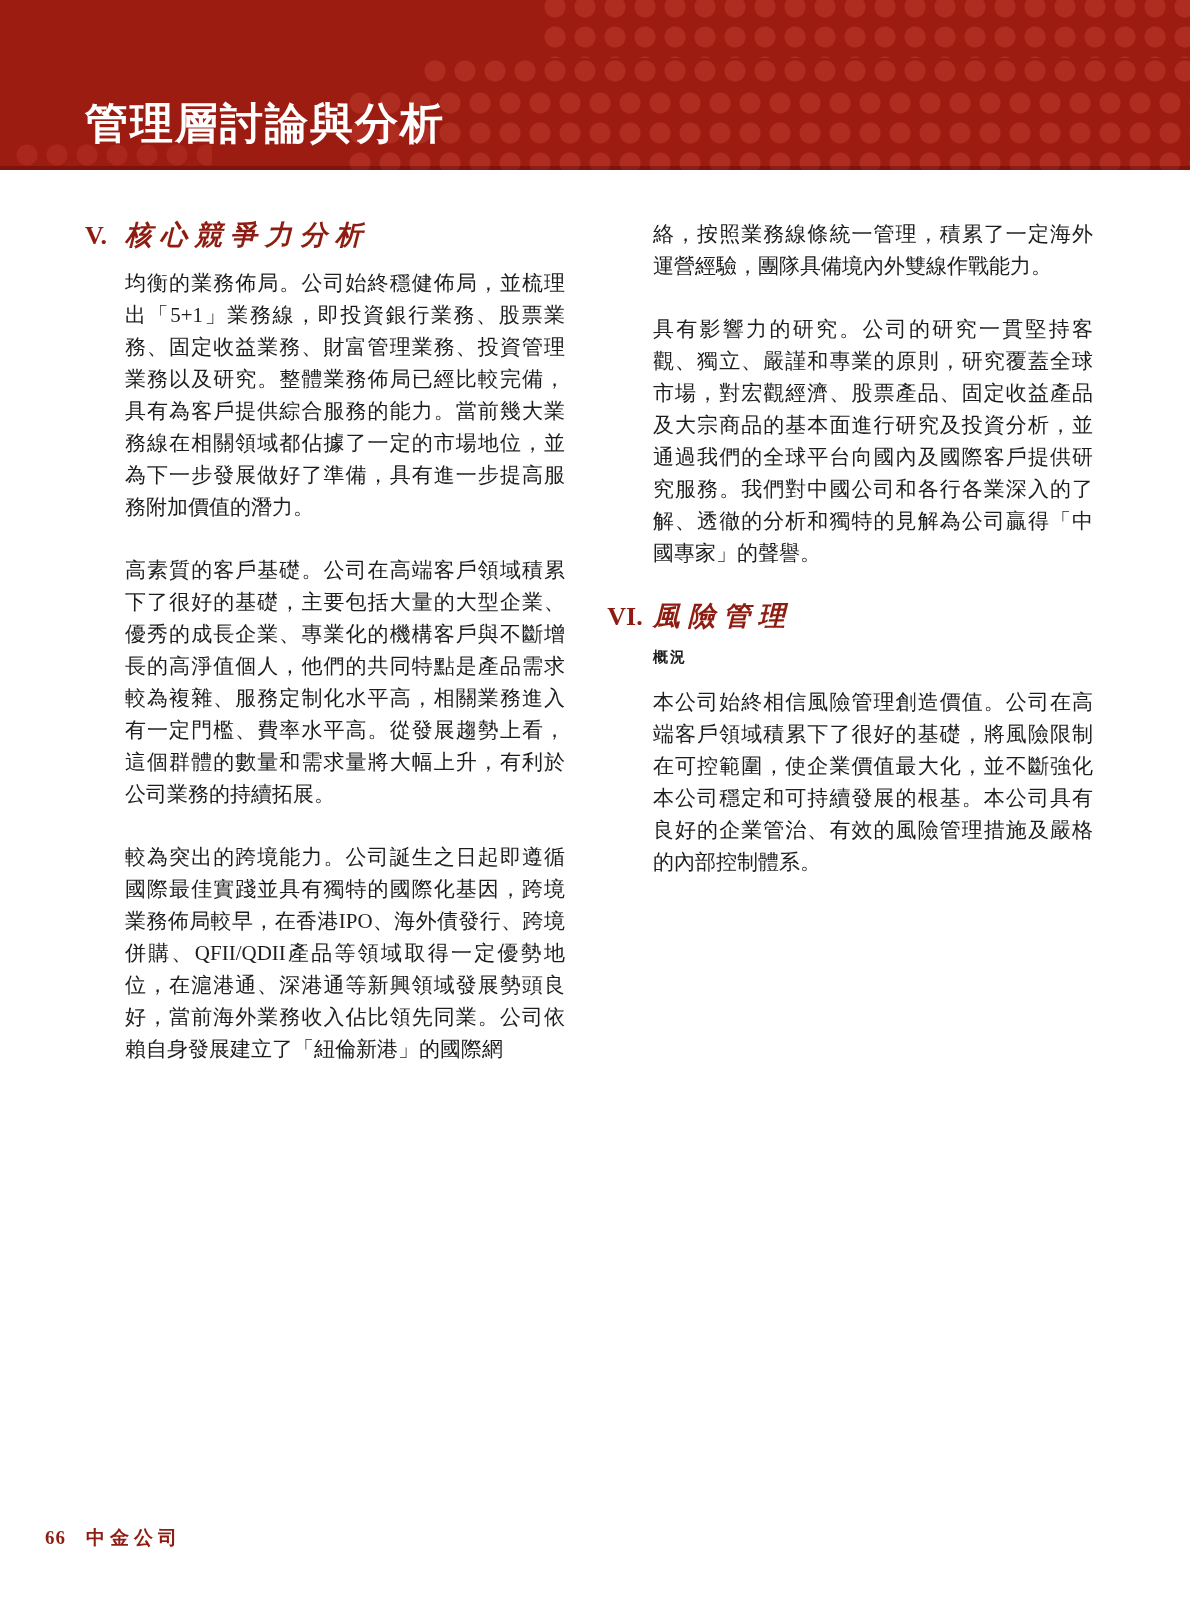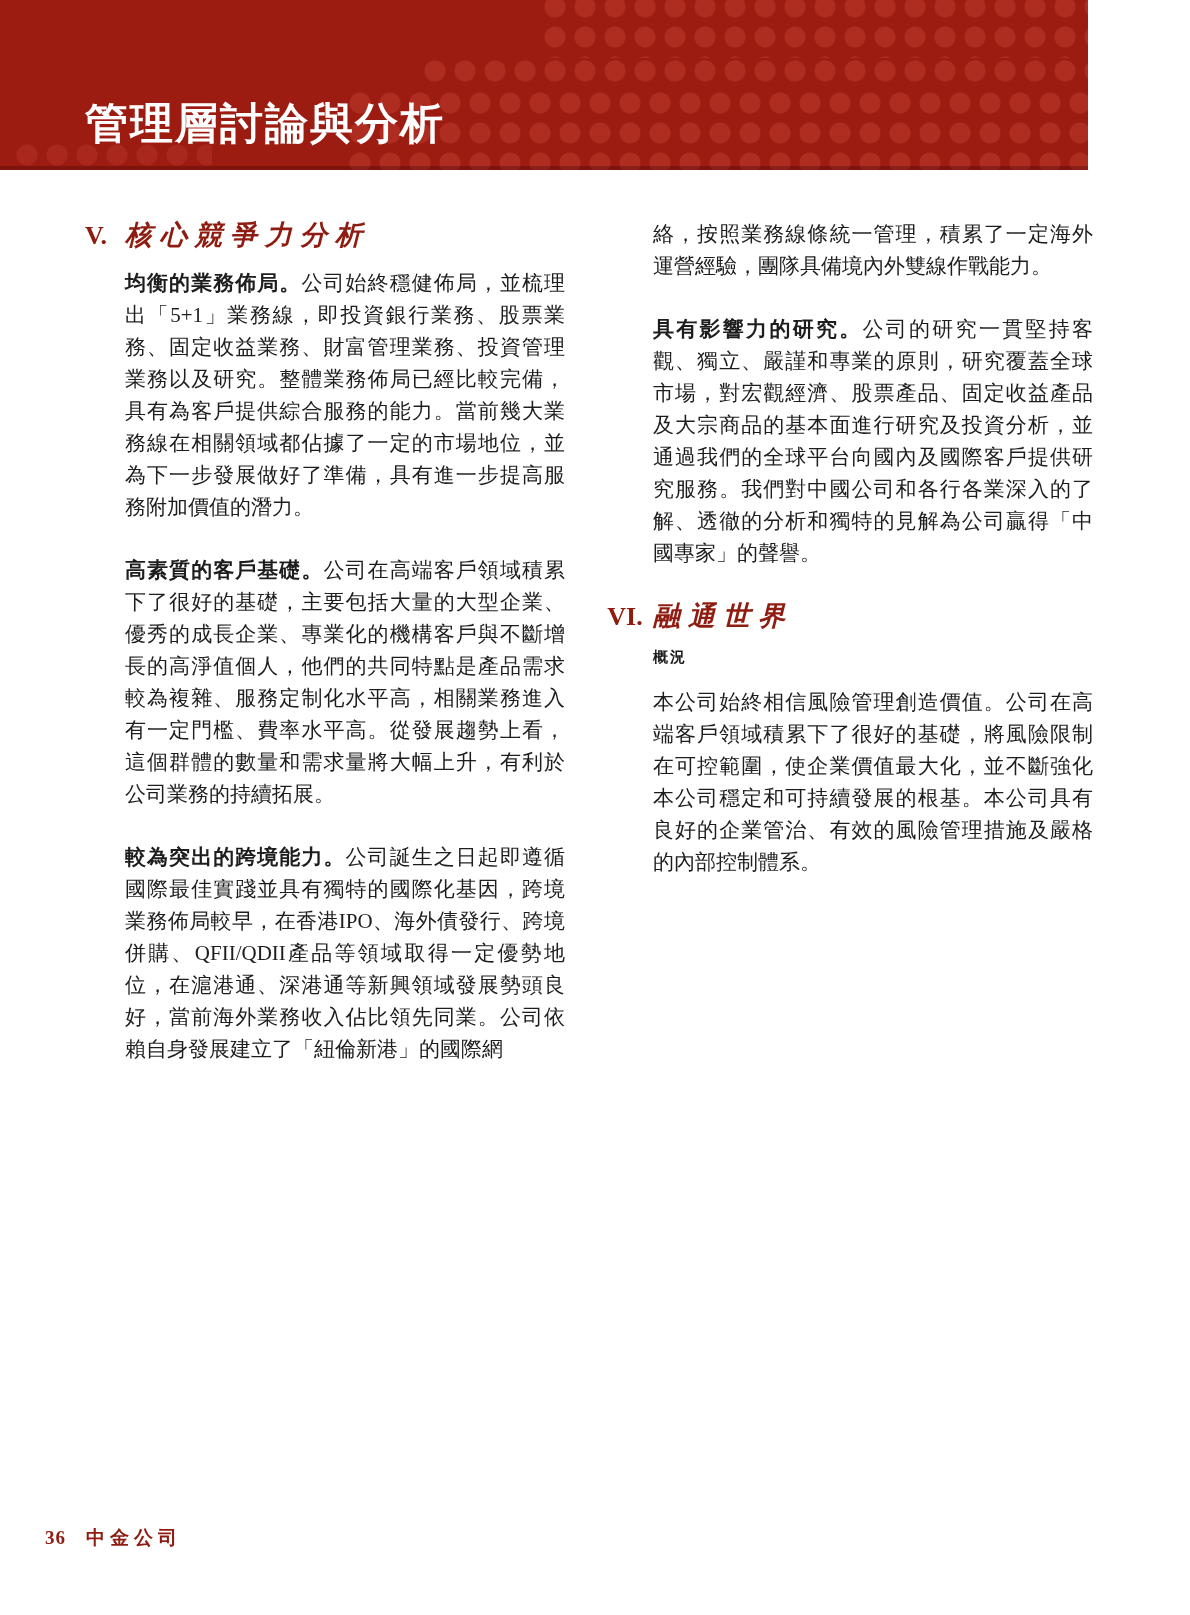--- a/index.html
+++ b/index.html
@@ -14,7 +14,7 @@
   
   .banner {
     position: absolute; left: 0; top: 0;
-    width: 1088px; height: 170px;
+    width: 1190px; height: 170px;
     background: #9d1c12;
     overflow: hidden;
   }

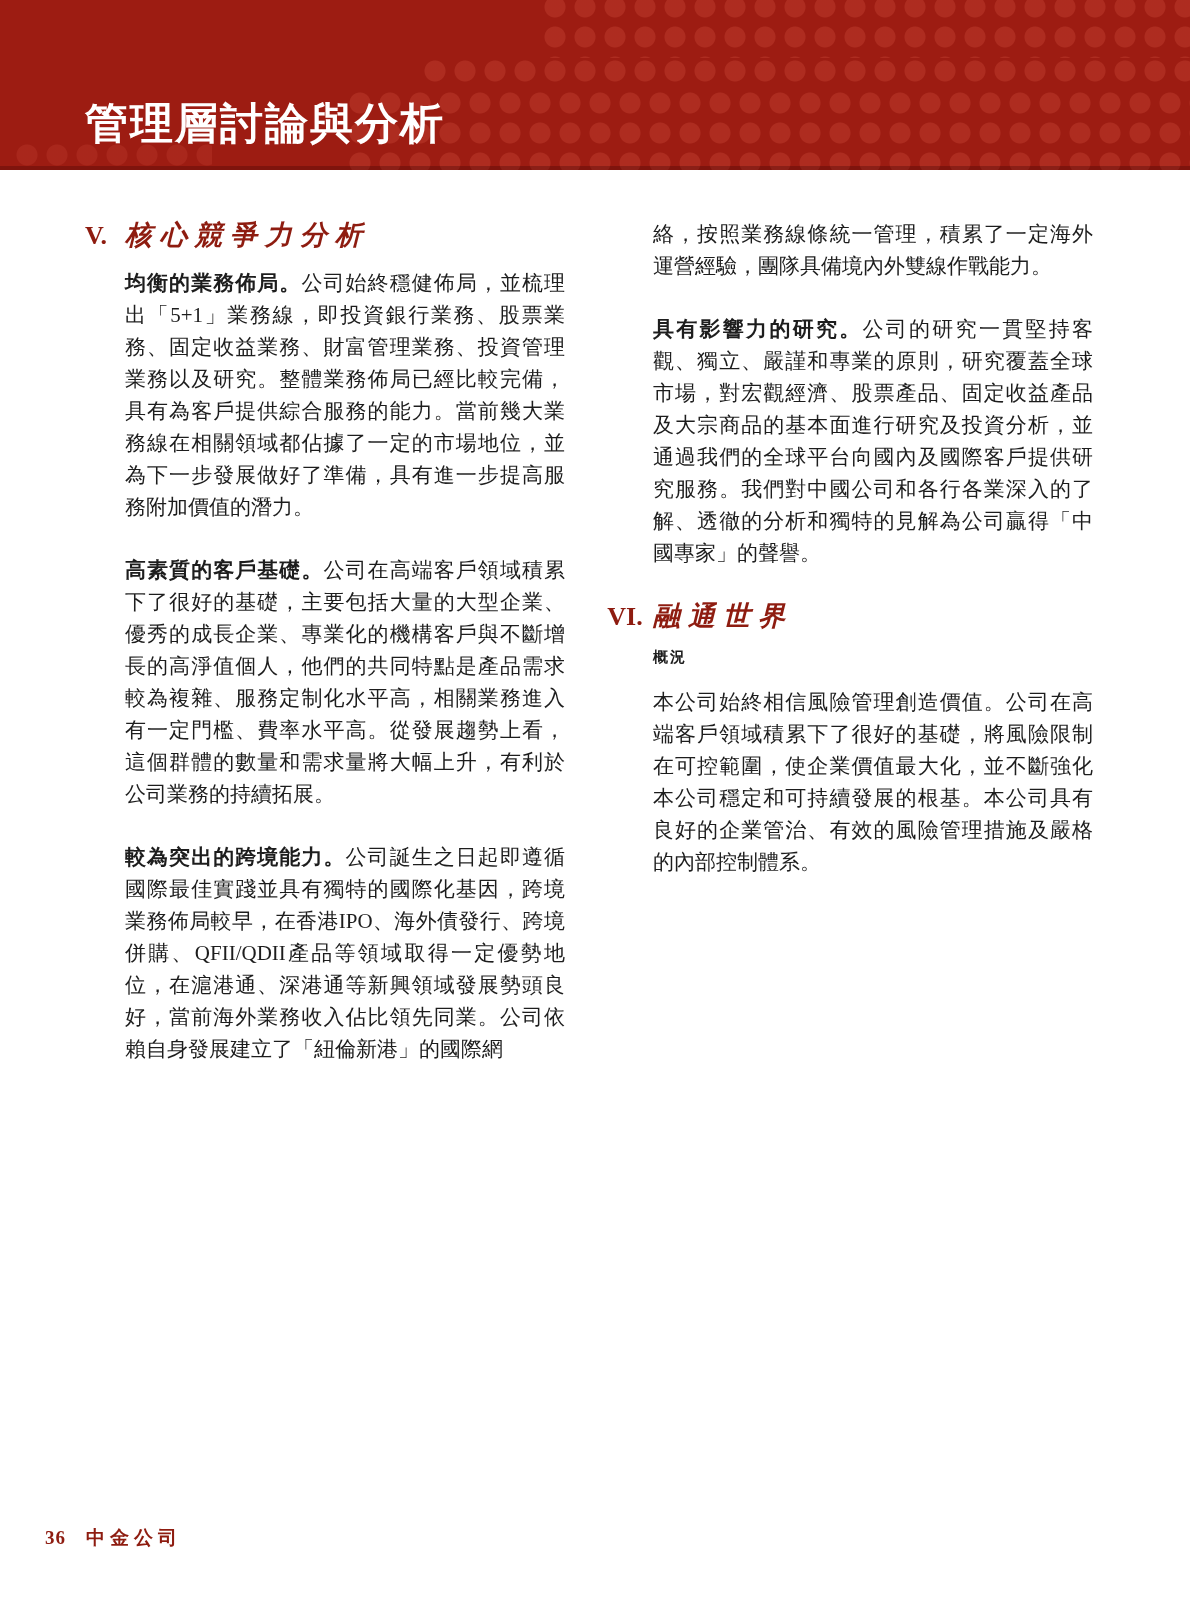--- a/index.html
+++ b/index.html
@@ -66,7 +66,7 @@
     text-align: justify;
     color: #1d1d1d;
   }
-  .para b { font-weight: 700; }
+  .para b { font-weight: 400; }
   .col-left .para.first { margin-top: 14px; }
   .col-right .para { margin-left: 56px; }
   .col-right .para.cont { margin-top: 0; }

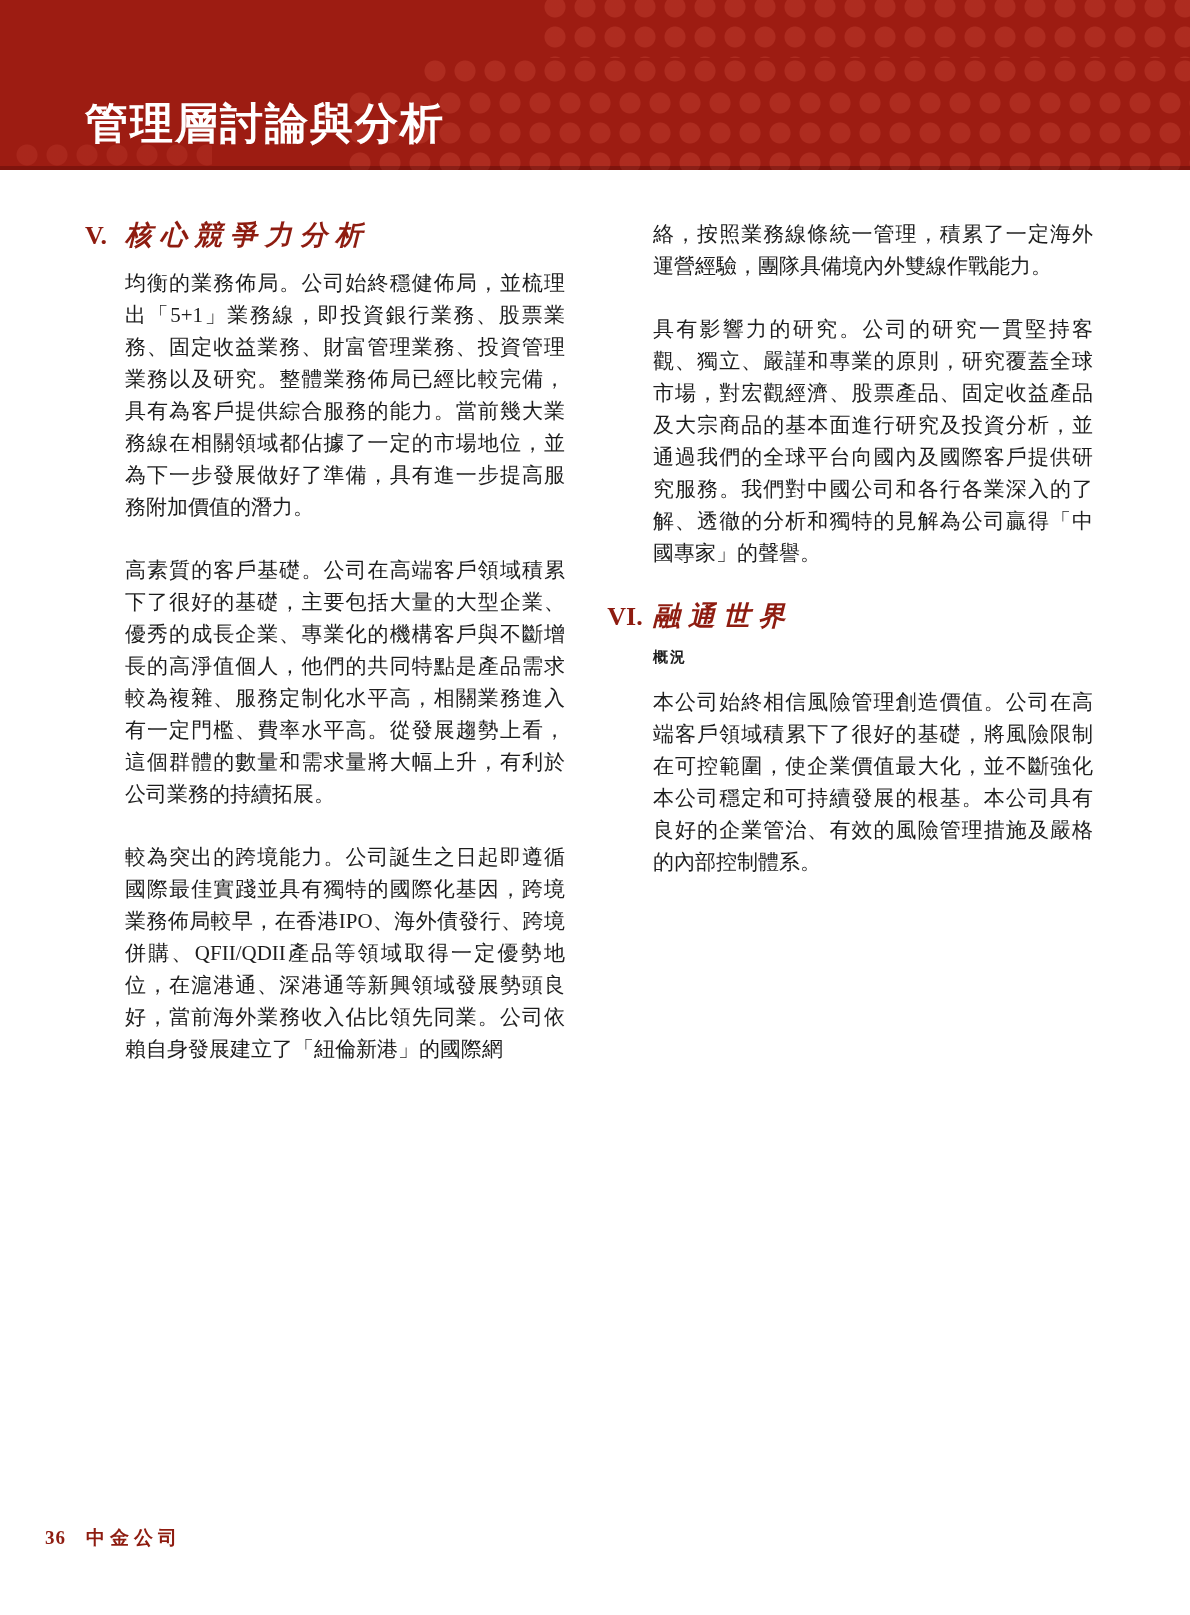--- a/index.html
+++ b/index.html
@@ -114,7 +114,7 @@
   <p class="para"><b>具有影響力的研究。</b><span>公司的研究一貫堅持客觀、獨立、嚴謹和專業的原則，研究覆蓋全球市場，對宏觀經濟、股票產品、固定收益產品及大宗商品的基本面進行研究及投資分析，並通過我們的全球平台向國內及國際客戶提供研究服務。我們對中國公司和各行各業深入的了解、透徹的分析和獨特的見解為公司贏得「中國專家」的聲譽。</span></p>
   <div class="sec-head vi-head">
     <span class="sec-num">VI.</span>
-    <span class="sec-title">融通世界</span>
+    <span class="sec-title">風險管理</span>
   </div>
   <div class="subhead">概況</div>
   <p class="para overview"><span>本公司始終相信風險管理創造價值。公司在高端客戶領域積累下了很好的基礎，將風險限制在可控範圍，使企業價值最大化，並不斷強化本公司穩定和可持續發展的根基。本公司具有良好的企業管治、有效的風險管理措施及嚴格的內部控制體系。</span></p>

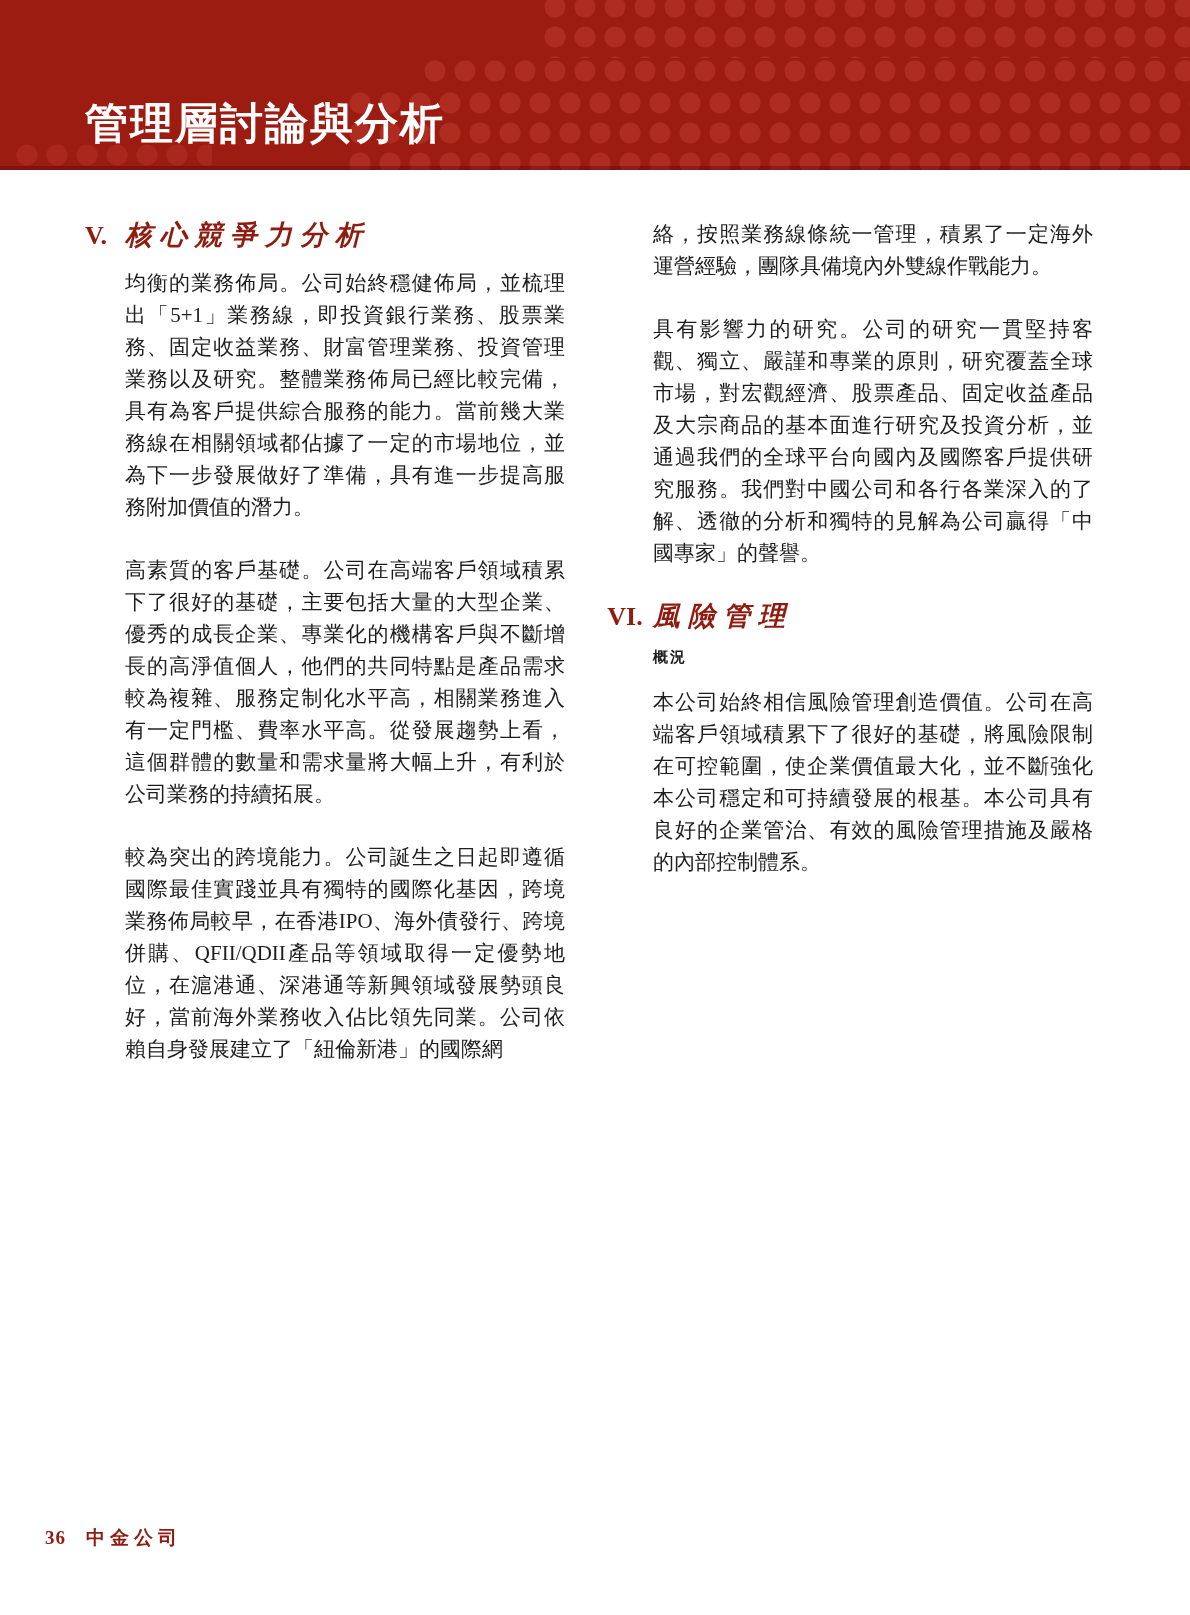--- a/index.html
+++ b/index.html
@@ -121,7 +121,7 @@
 </div>
 
 <div class="footer">
-  <span class="page-num">36</span><span class="company">中金公司</span>
+  <span class="page-num">66</span><span class="company">中金公司</span>
 </div>
 
 </body></html>

